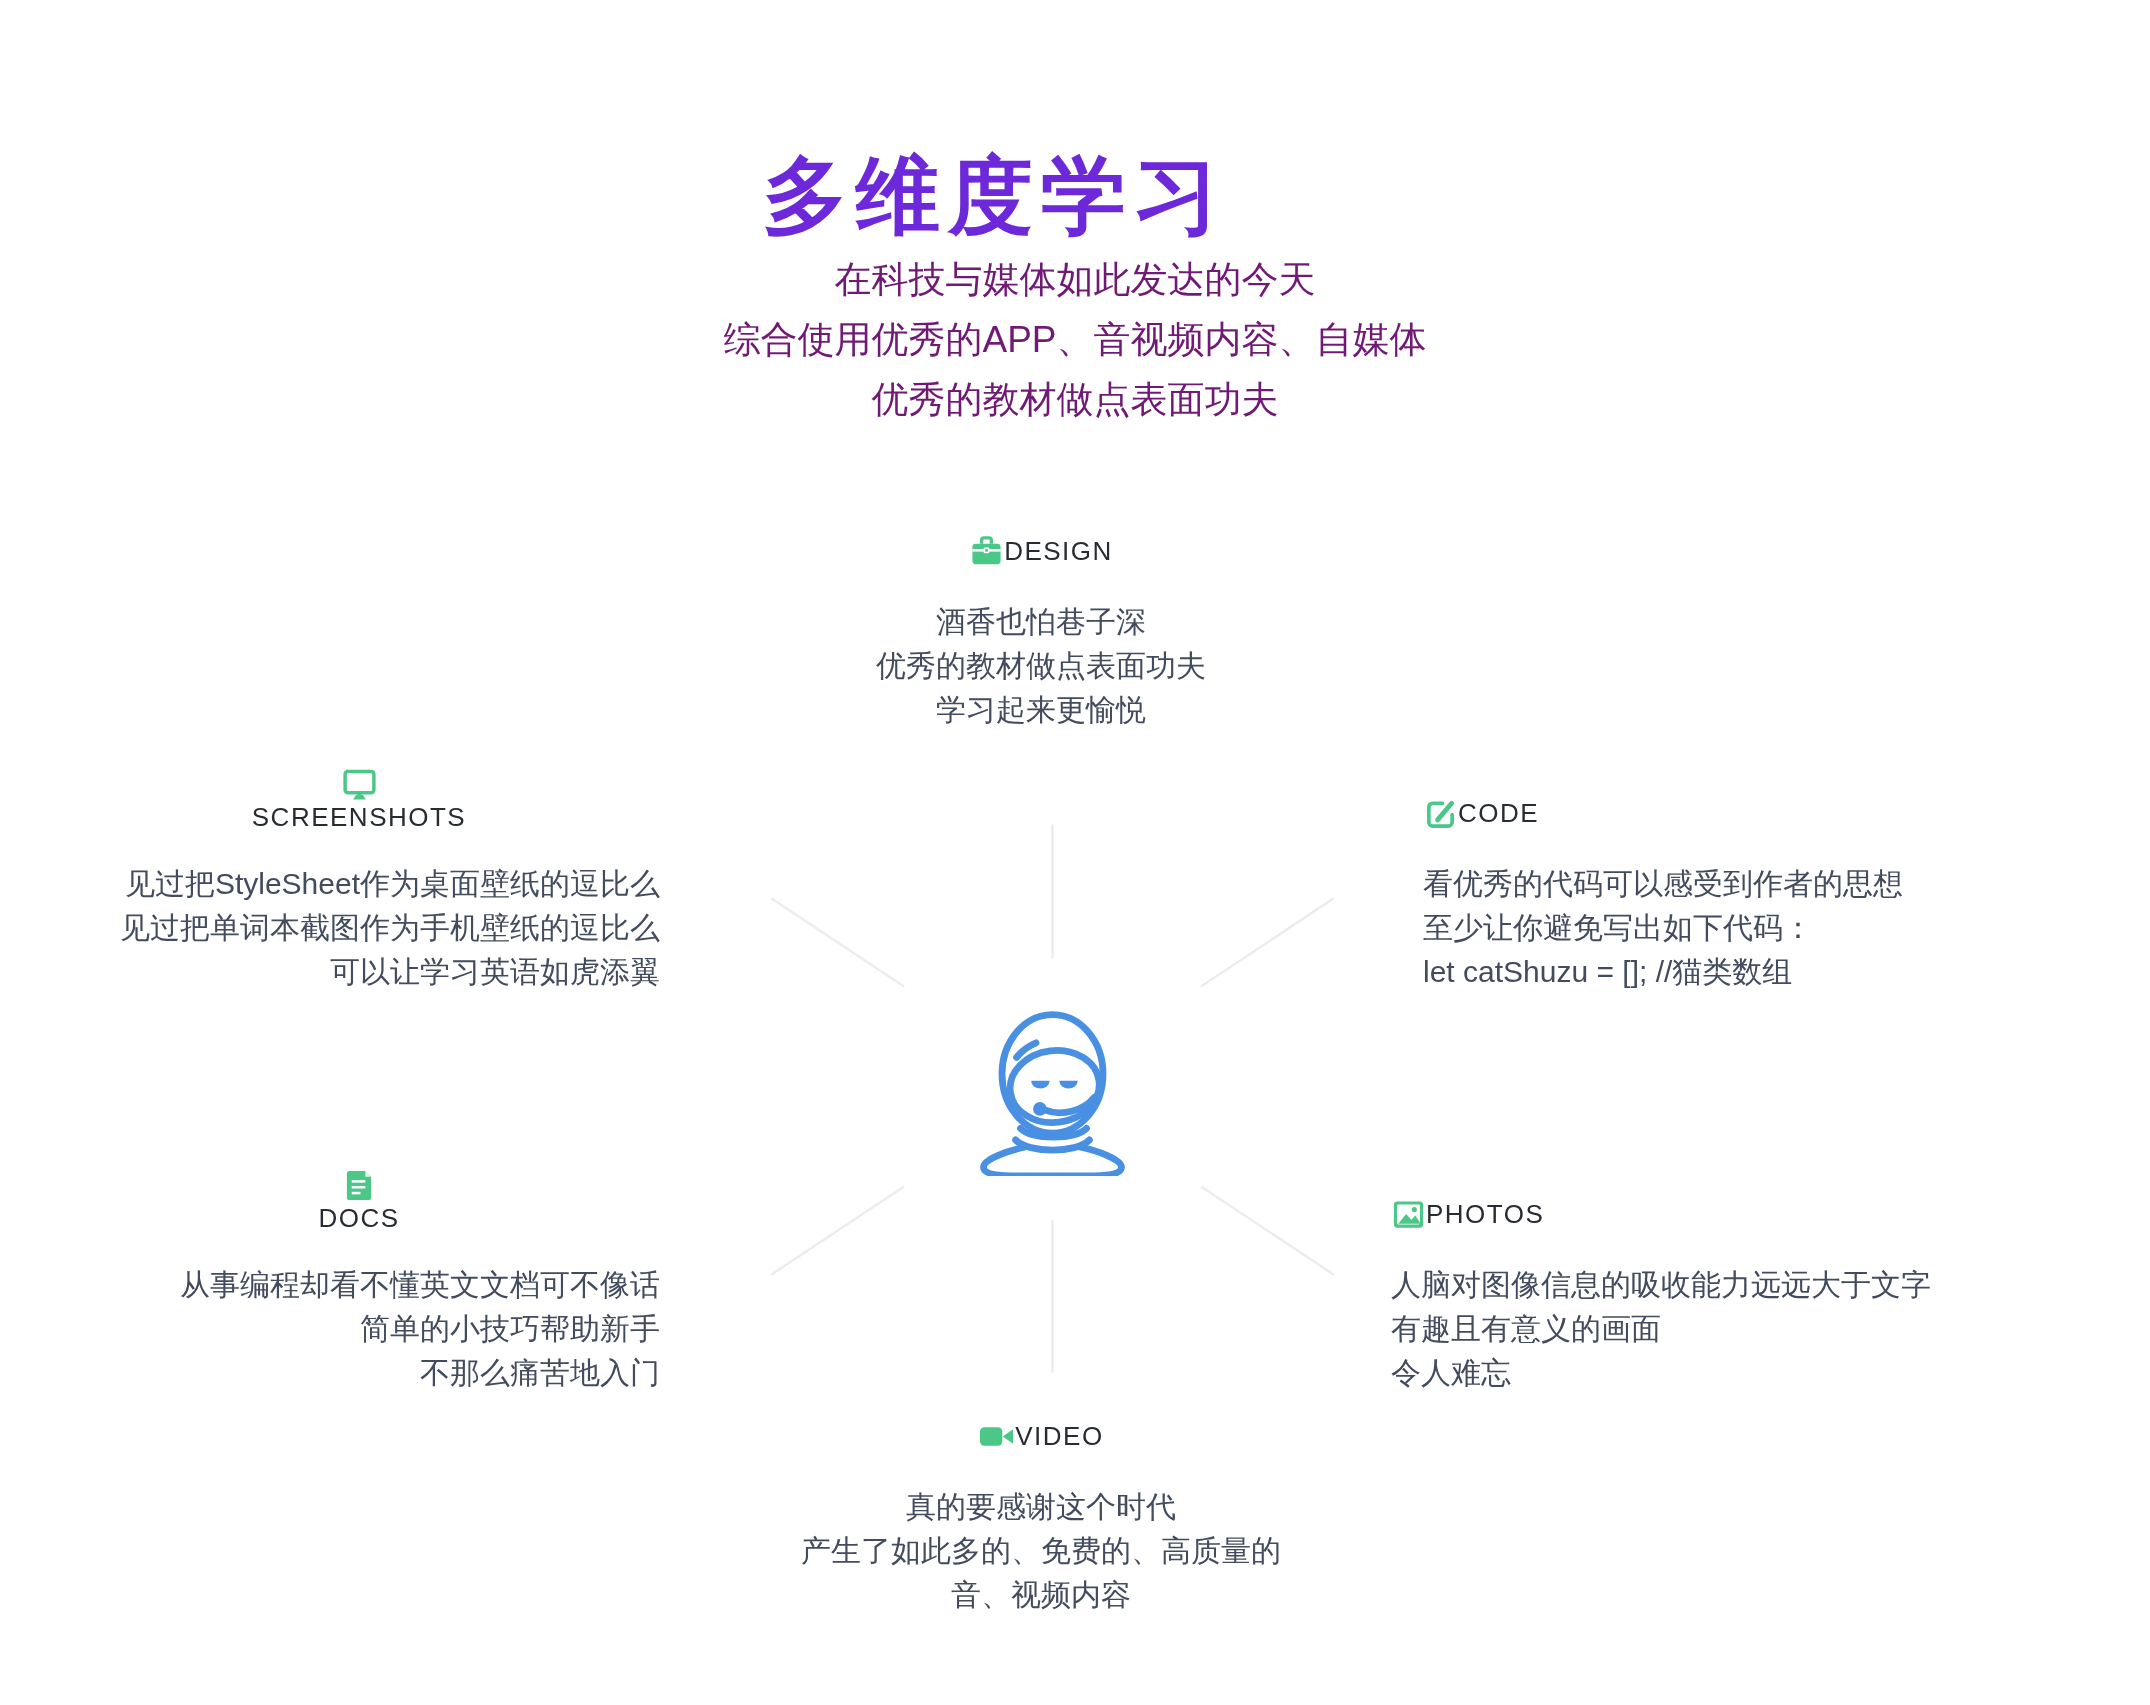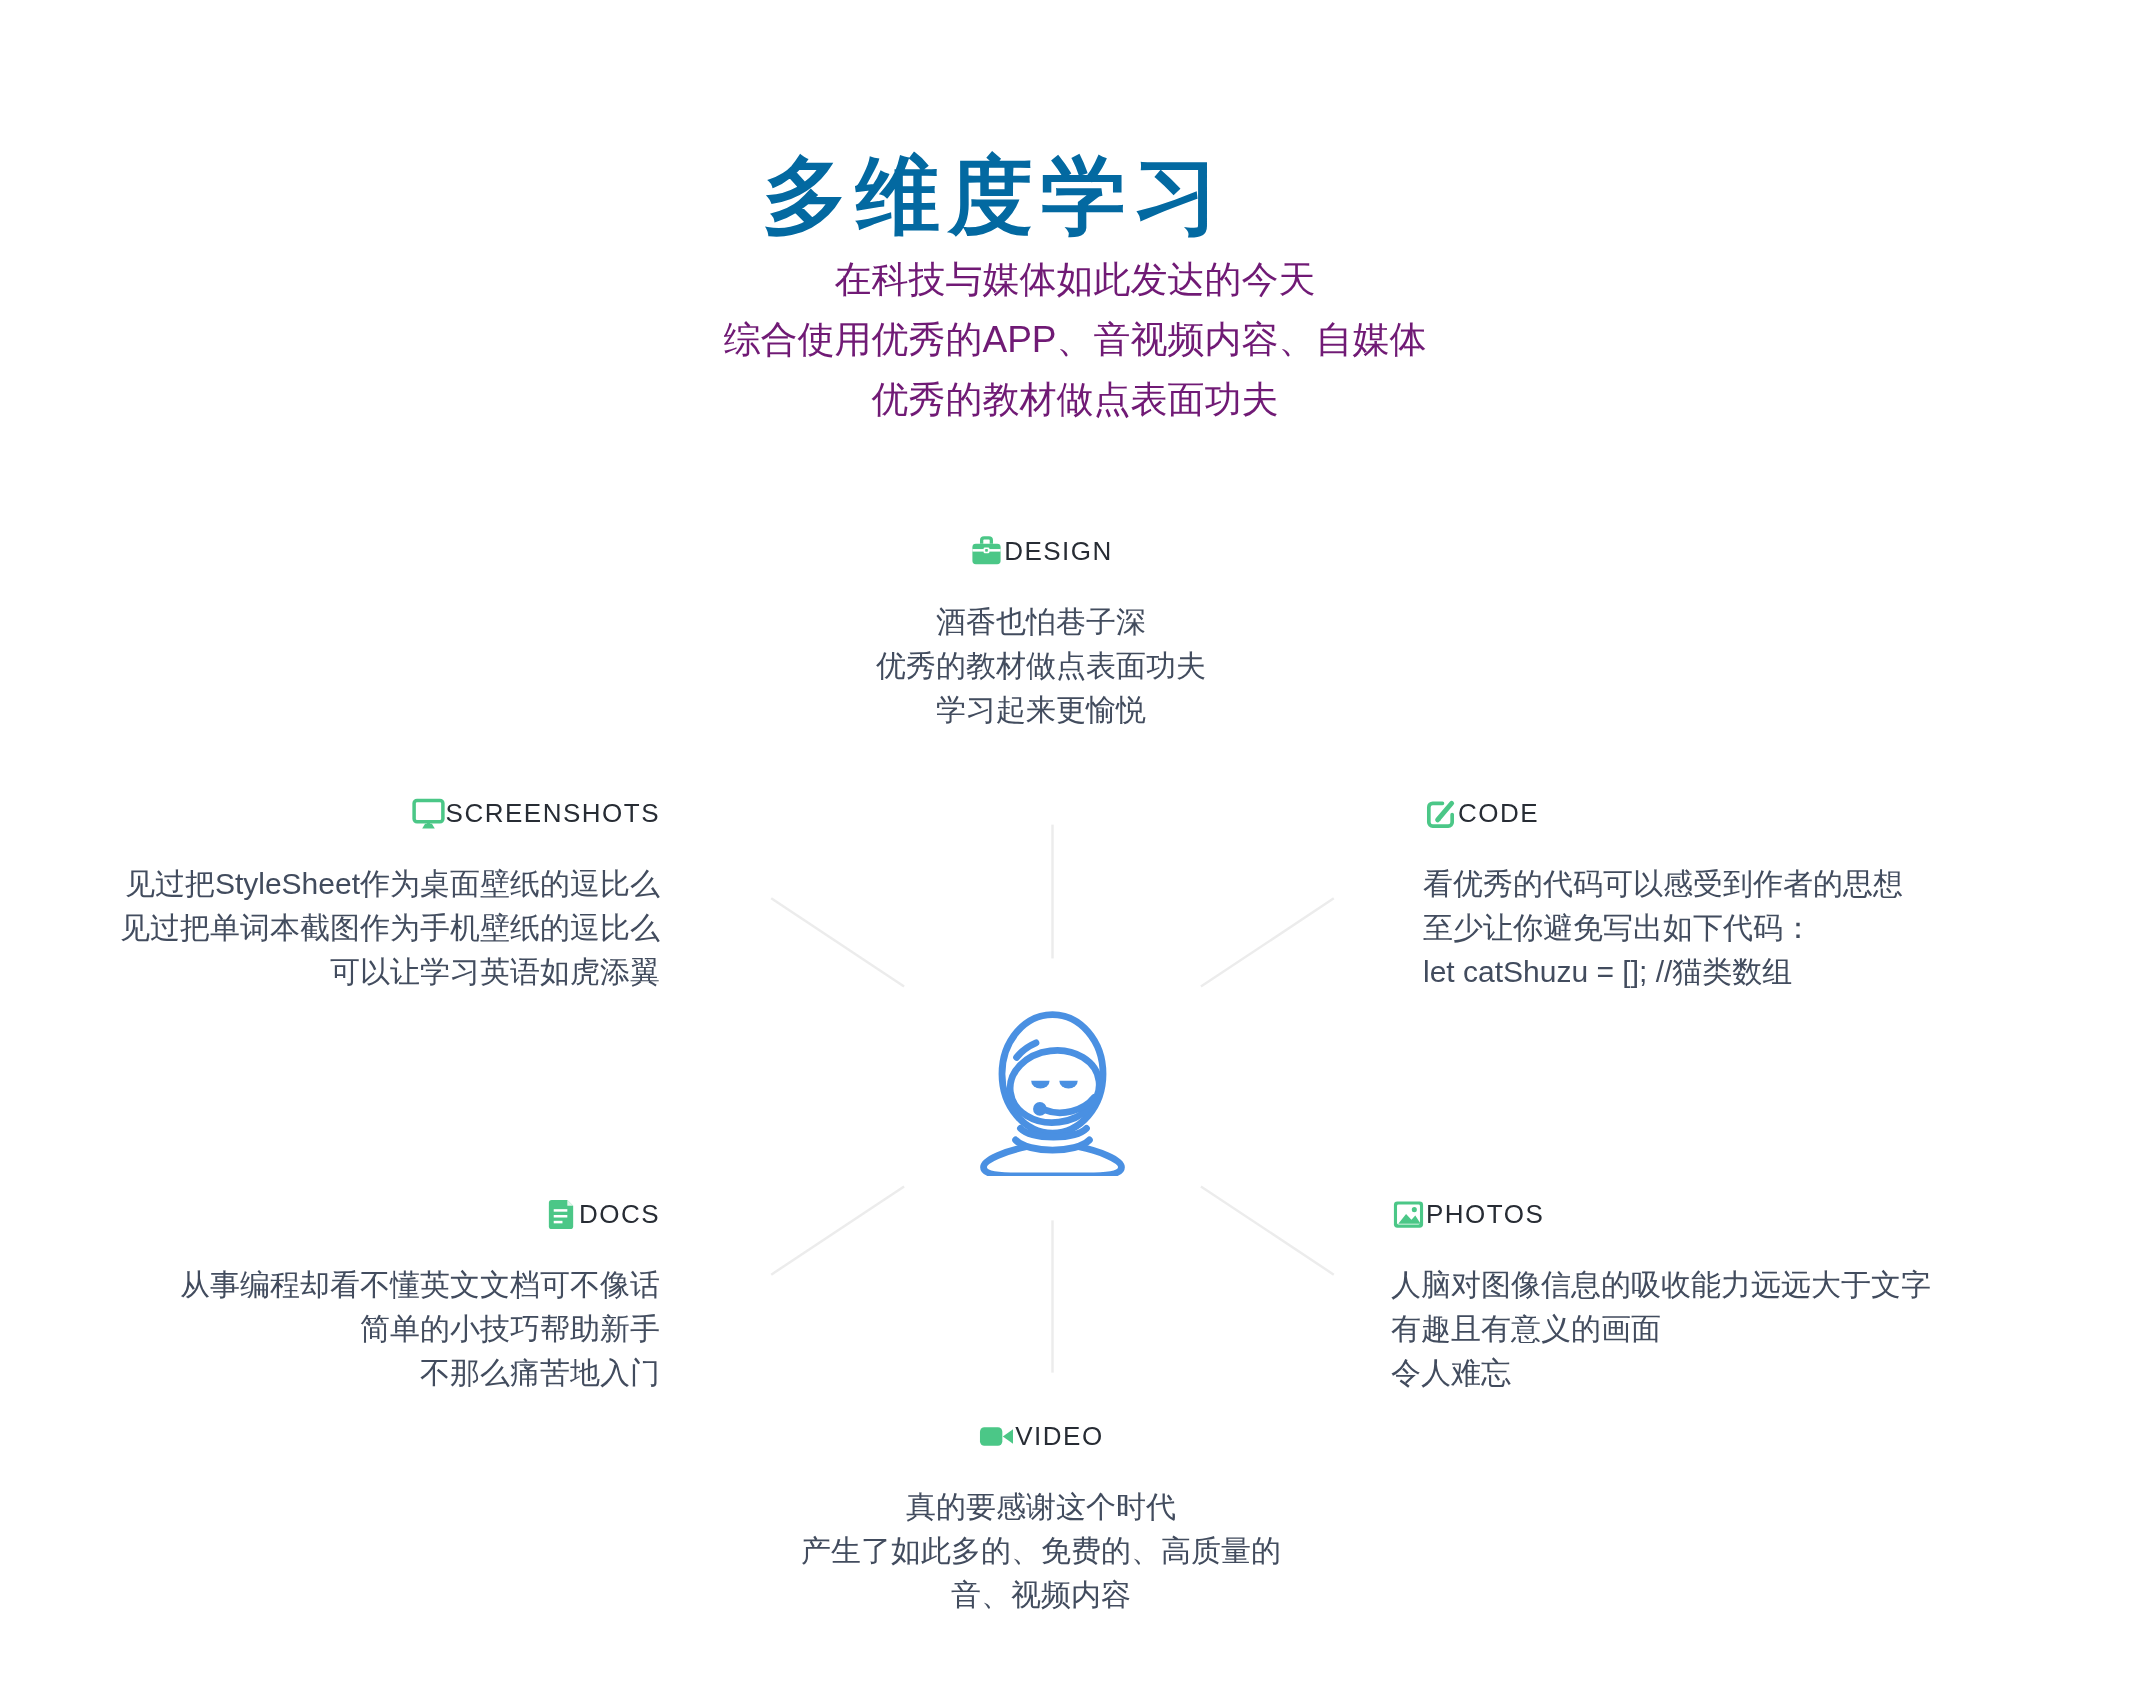--- a/index.html
+++ b/index.html
@@ -11,7 +11,7 @@
   .page-title{
     position:absolute;left:0;top:82px;width:1989px;text-align:center;
     font-family:"DejaVu Serif","Liberation Serif",serif;
-    font-weight:700;font-size:85px;letter-spacing:7.8px;color:#0369a1;
+    font-weight:700;font-size:85px;letter-spacing:7.8px;color:#6d28d9;
   }
   .page-subtitle{
     position:absolute;left:0;top:250px;width:2150px;text-align:center;

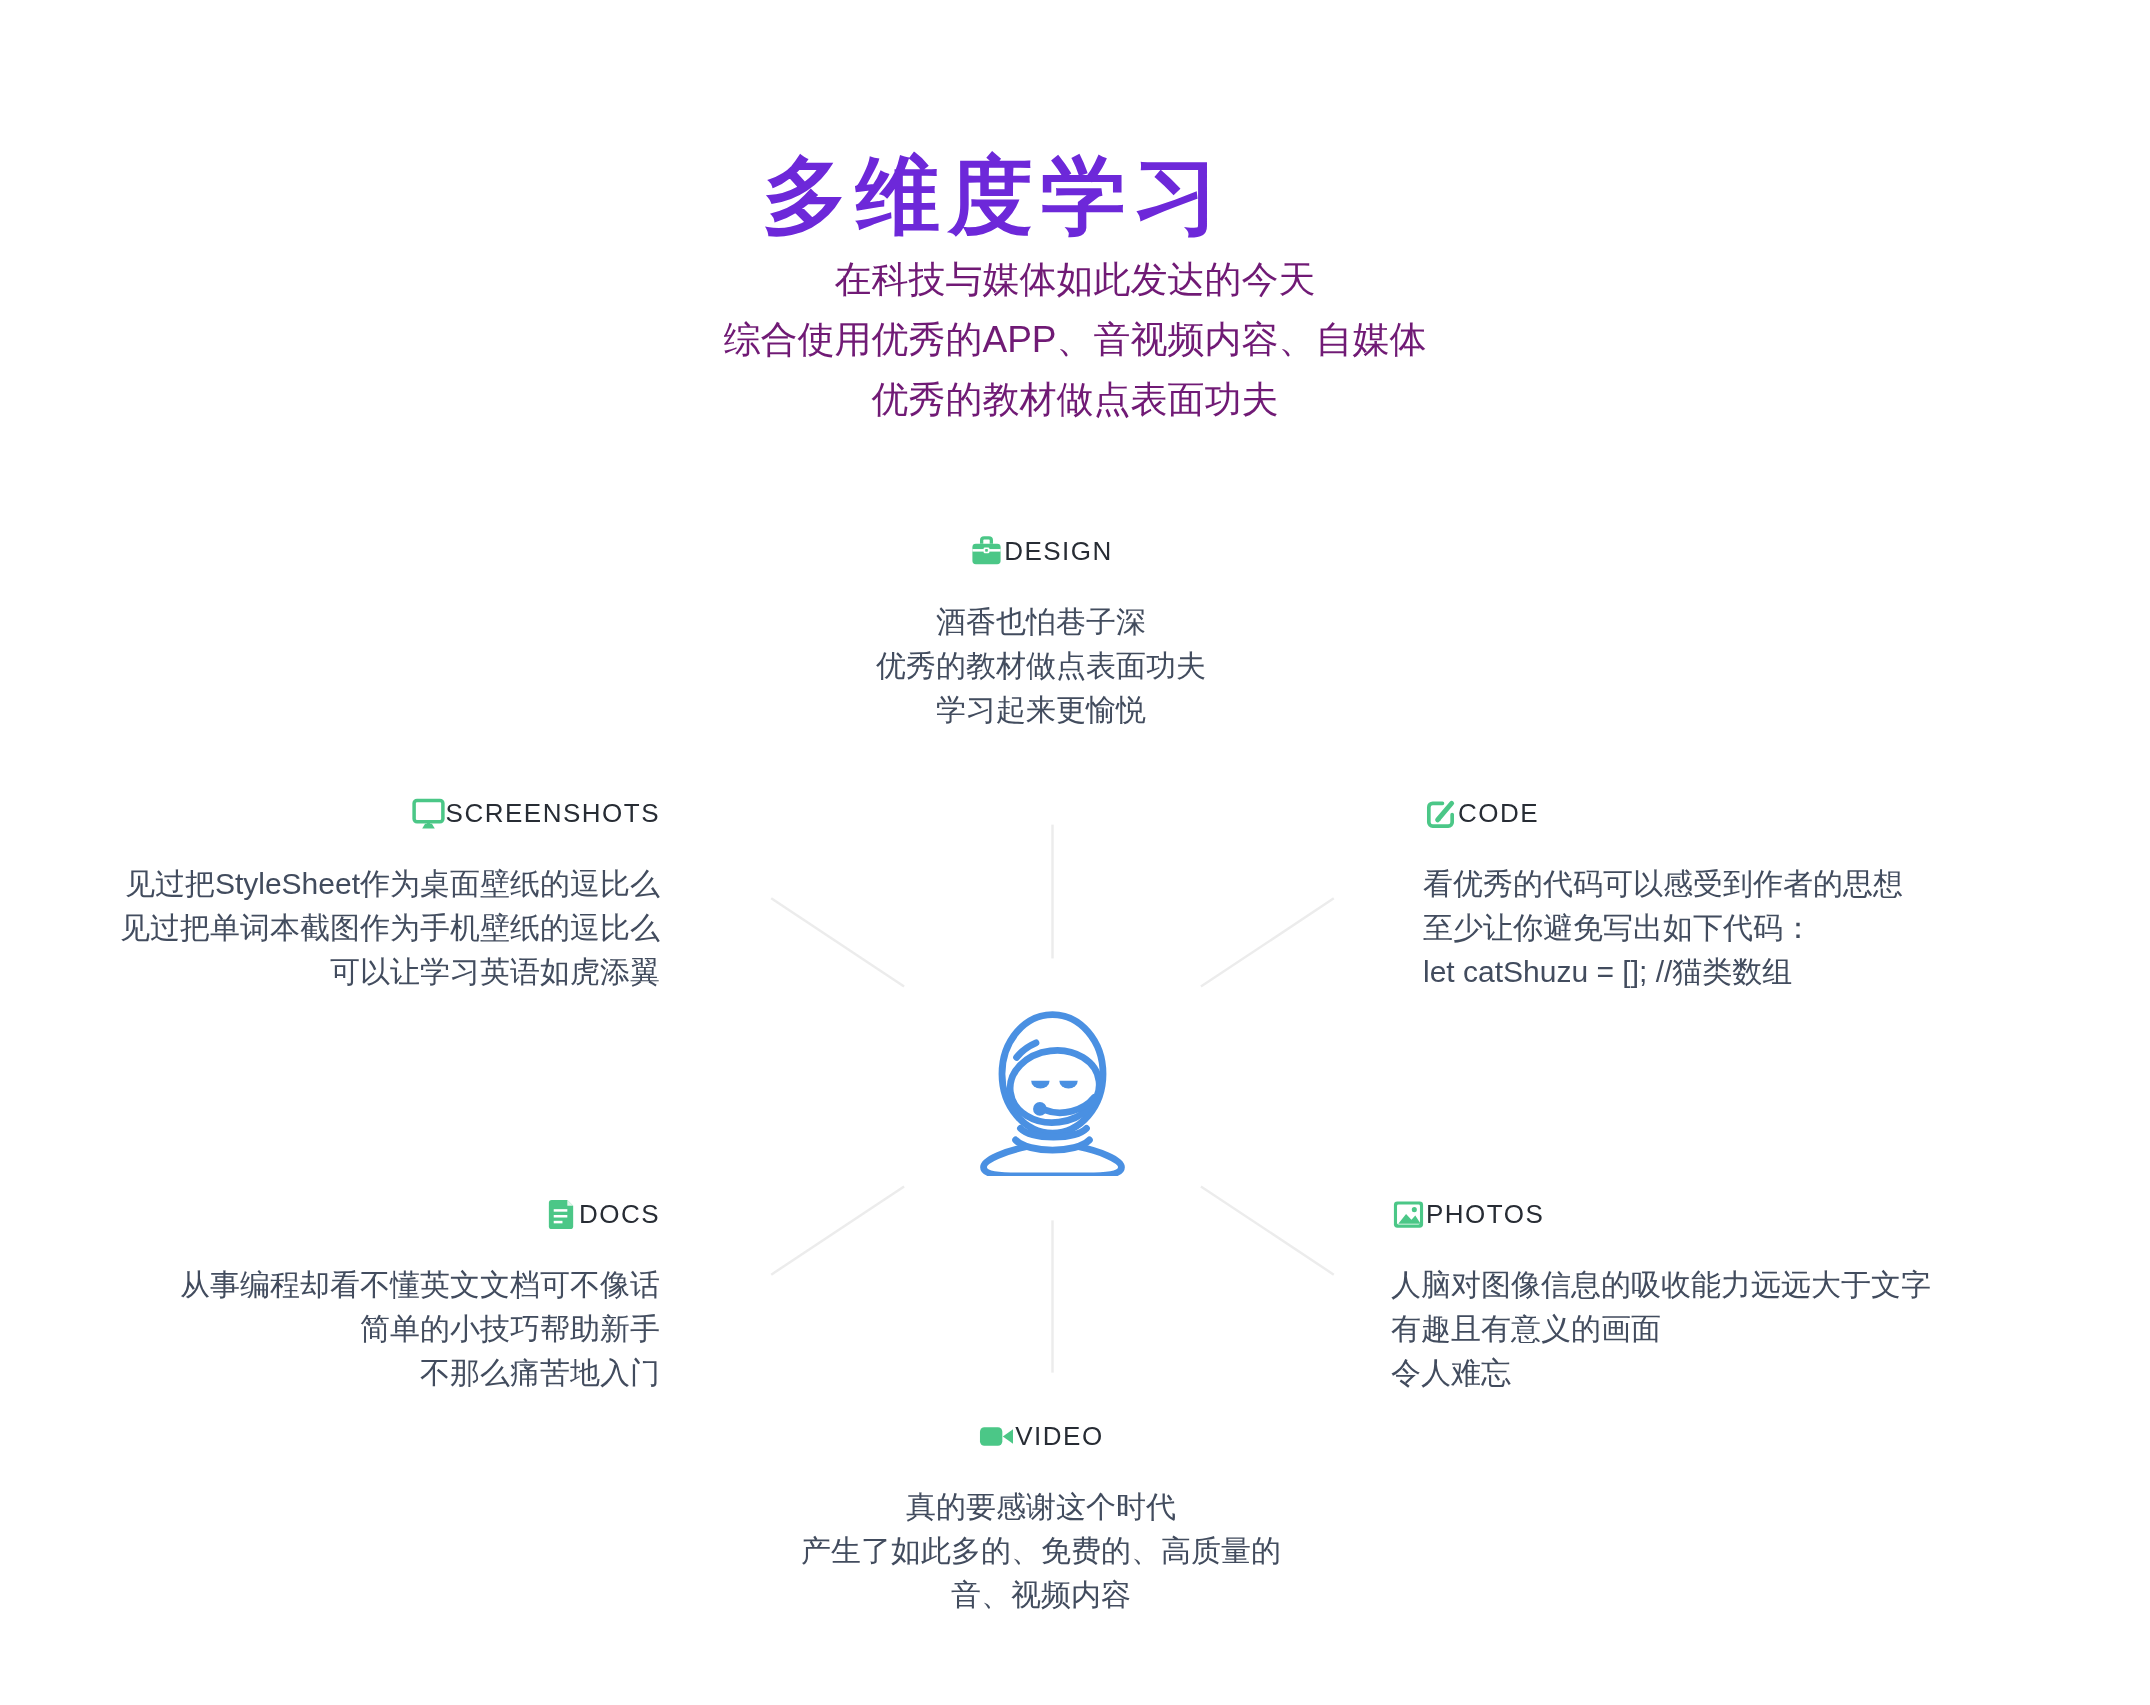--- a/index.html
+++ b/index.html
@@ -23,7 +23,7 @@
   .feature .body{margin-top:29px;font-size:30px;line-height:44px;color:#424c5e;}
   .al-c .hdr{justify-content:center;}
   .al-c .body{text-align:center;}
-  .al-r .hdr{justify-content:flex-end;}
+  .al-r .hdr{justify-content:flex-end;flex-direction:column;}
   .al-r .body{text-align:right;}
   .al-l .hdr{justify-content:flex-start;}
   .al-l .body{text-align:left;}

